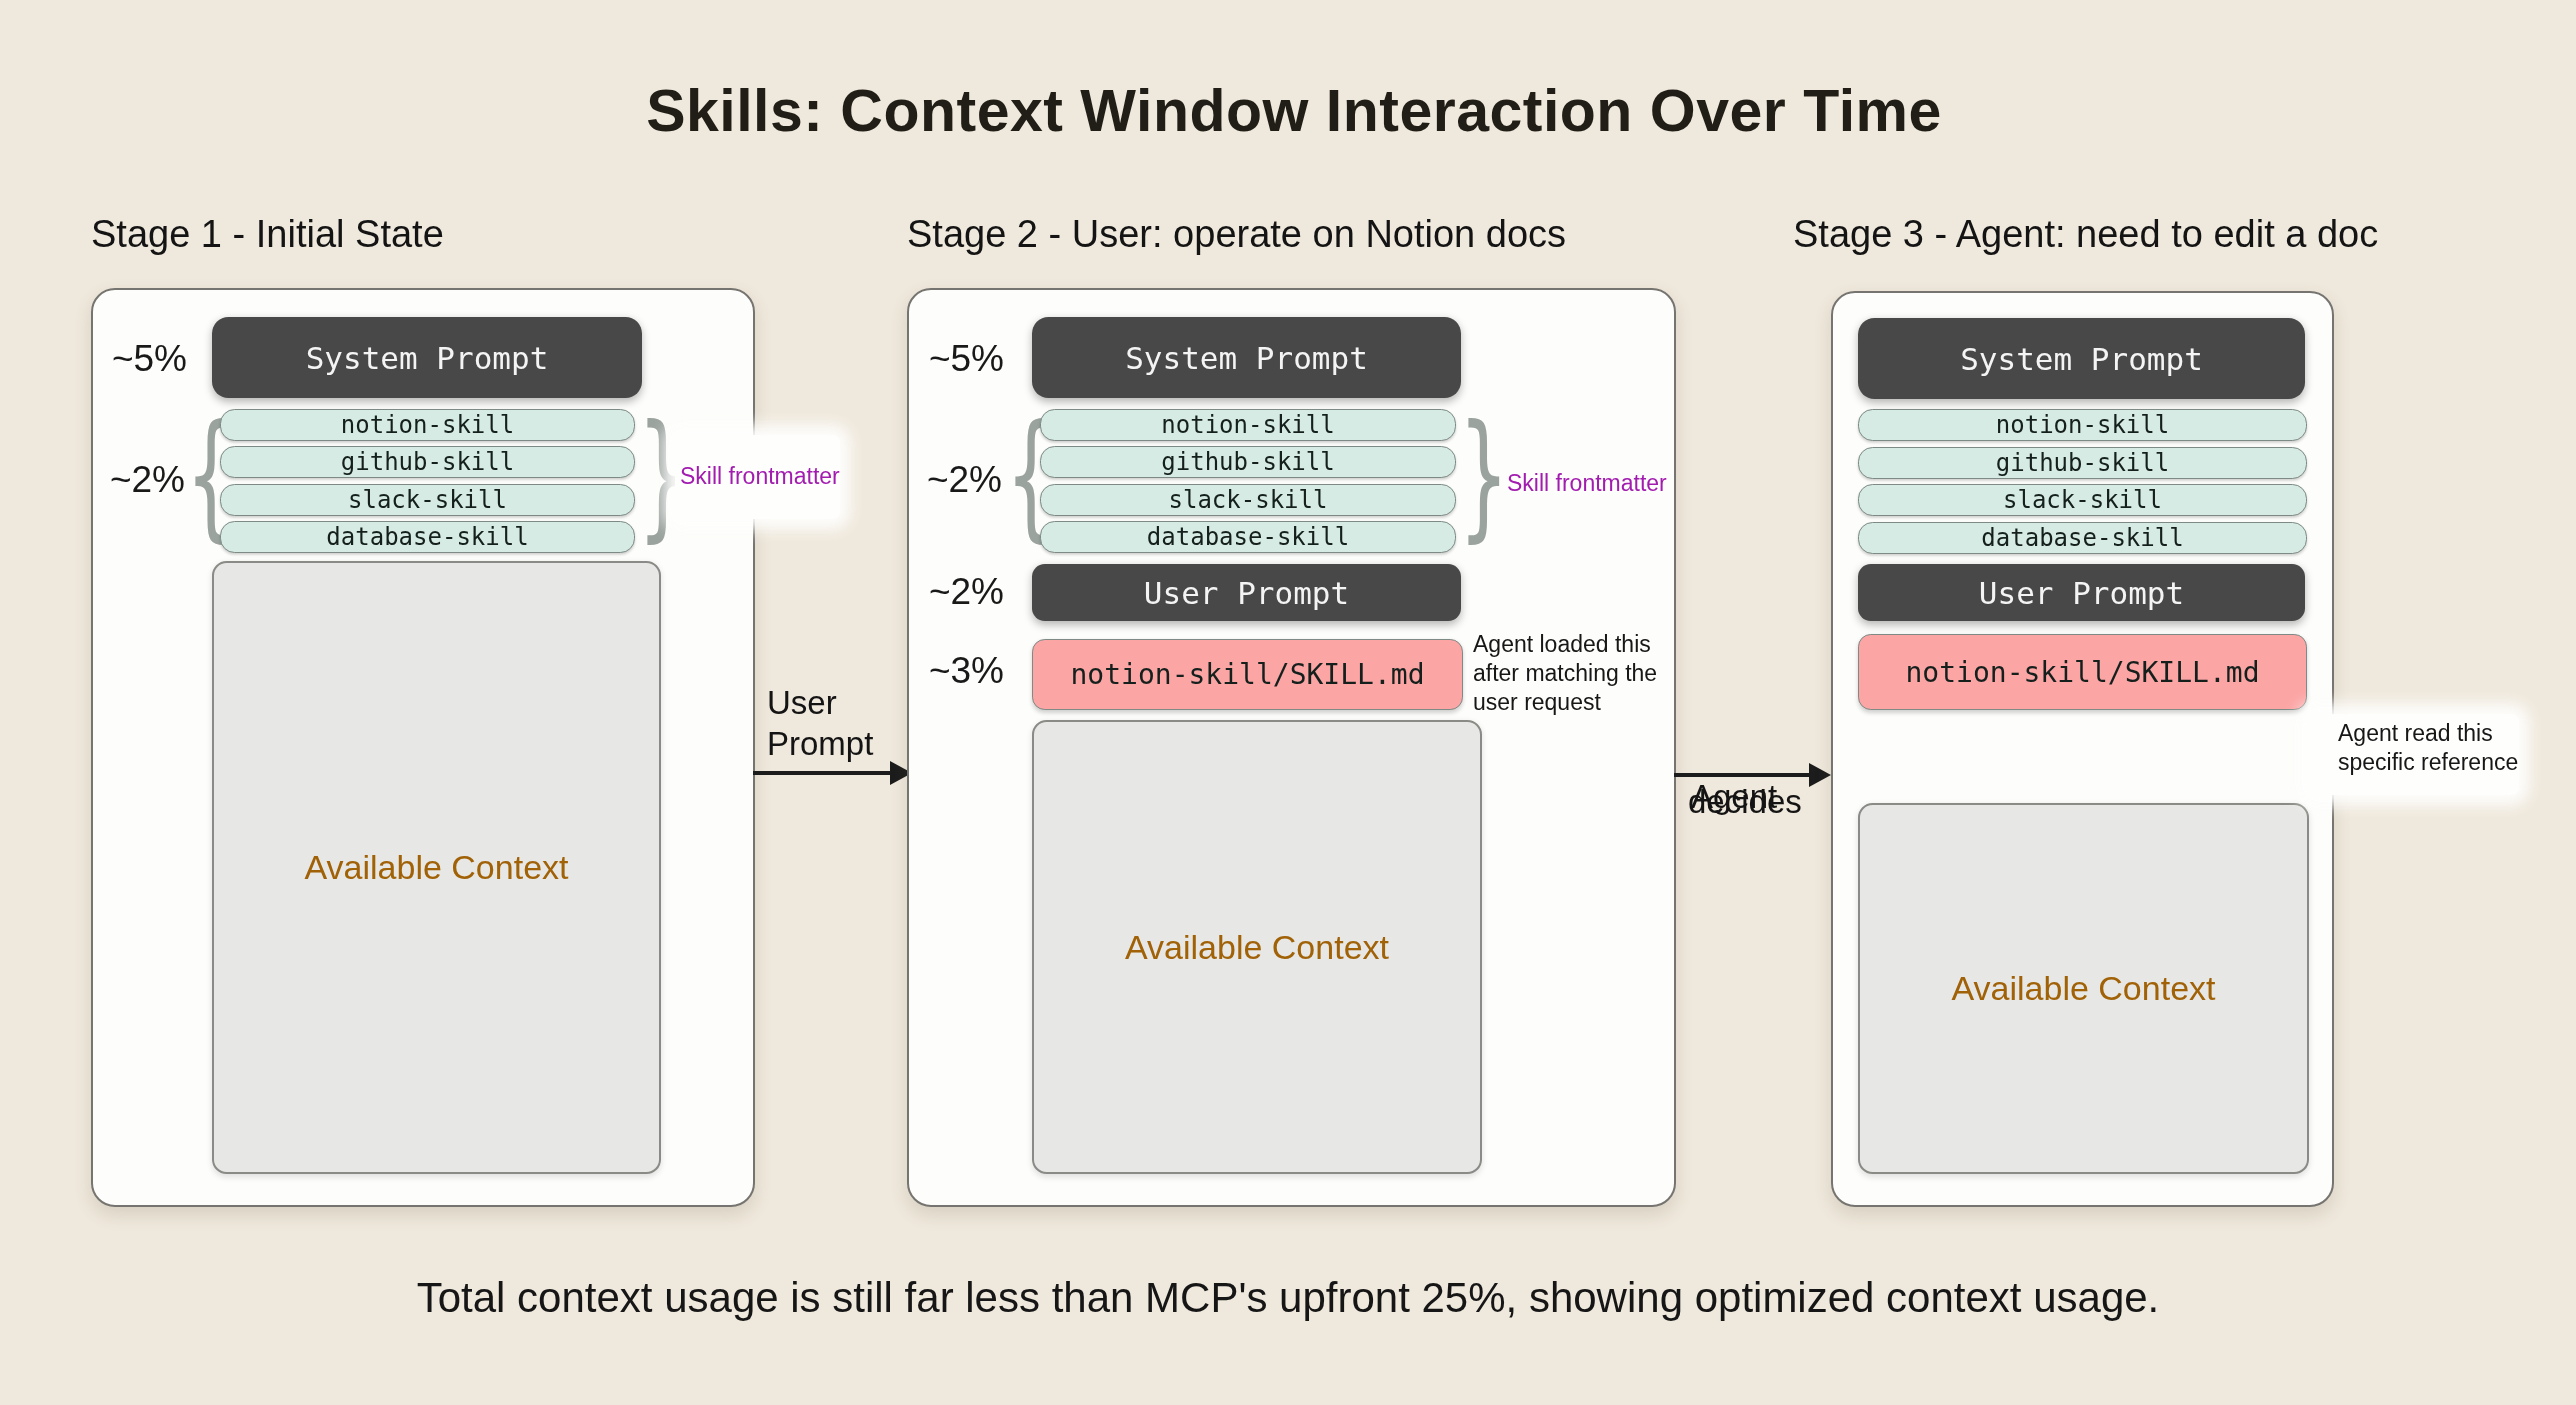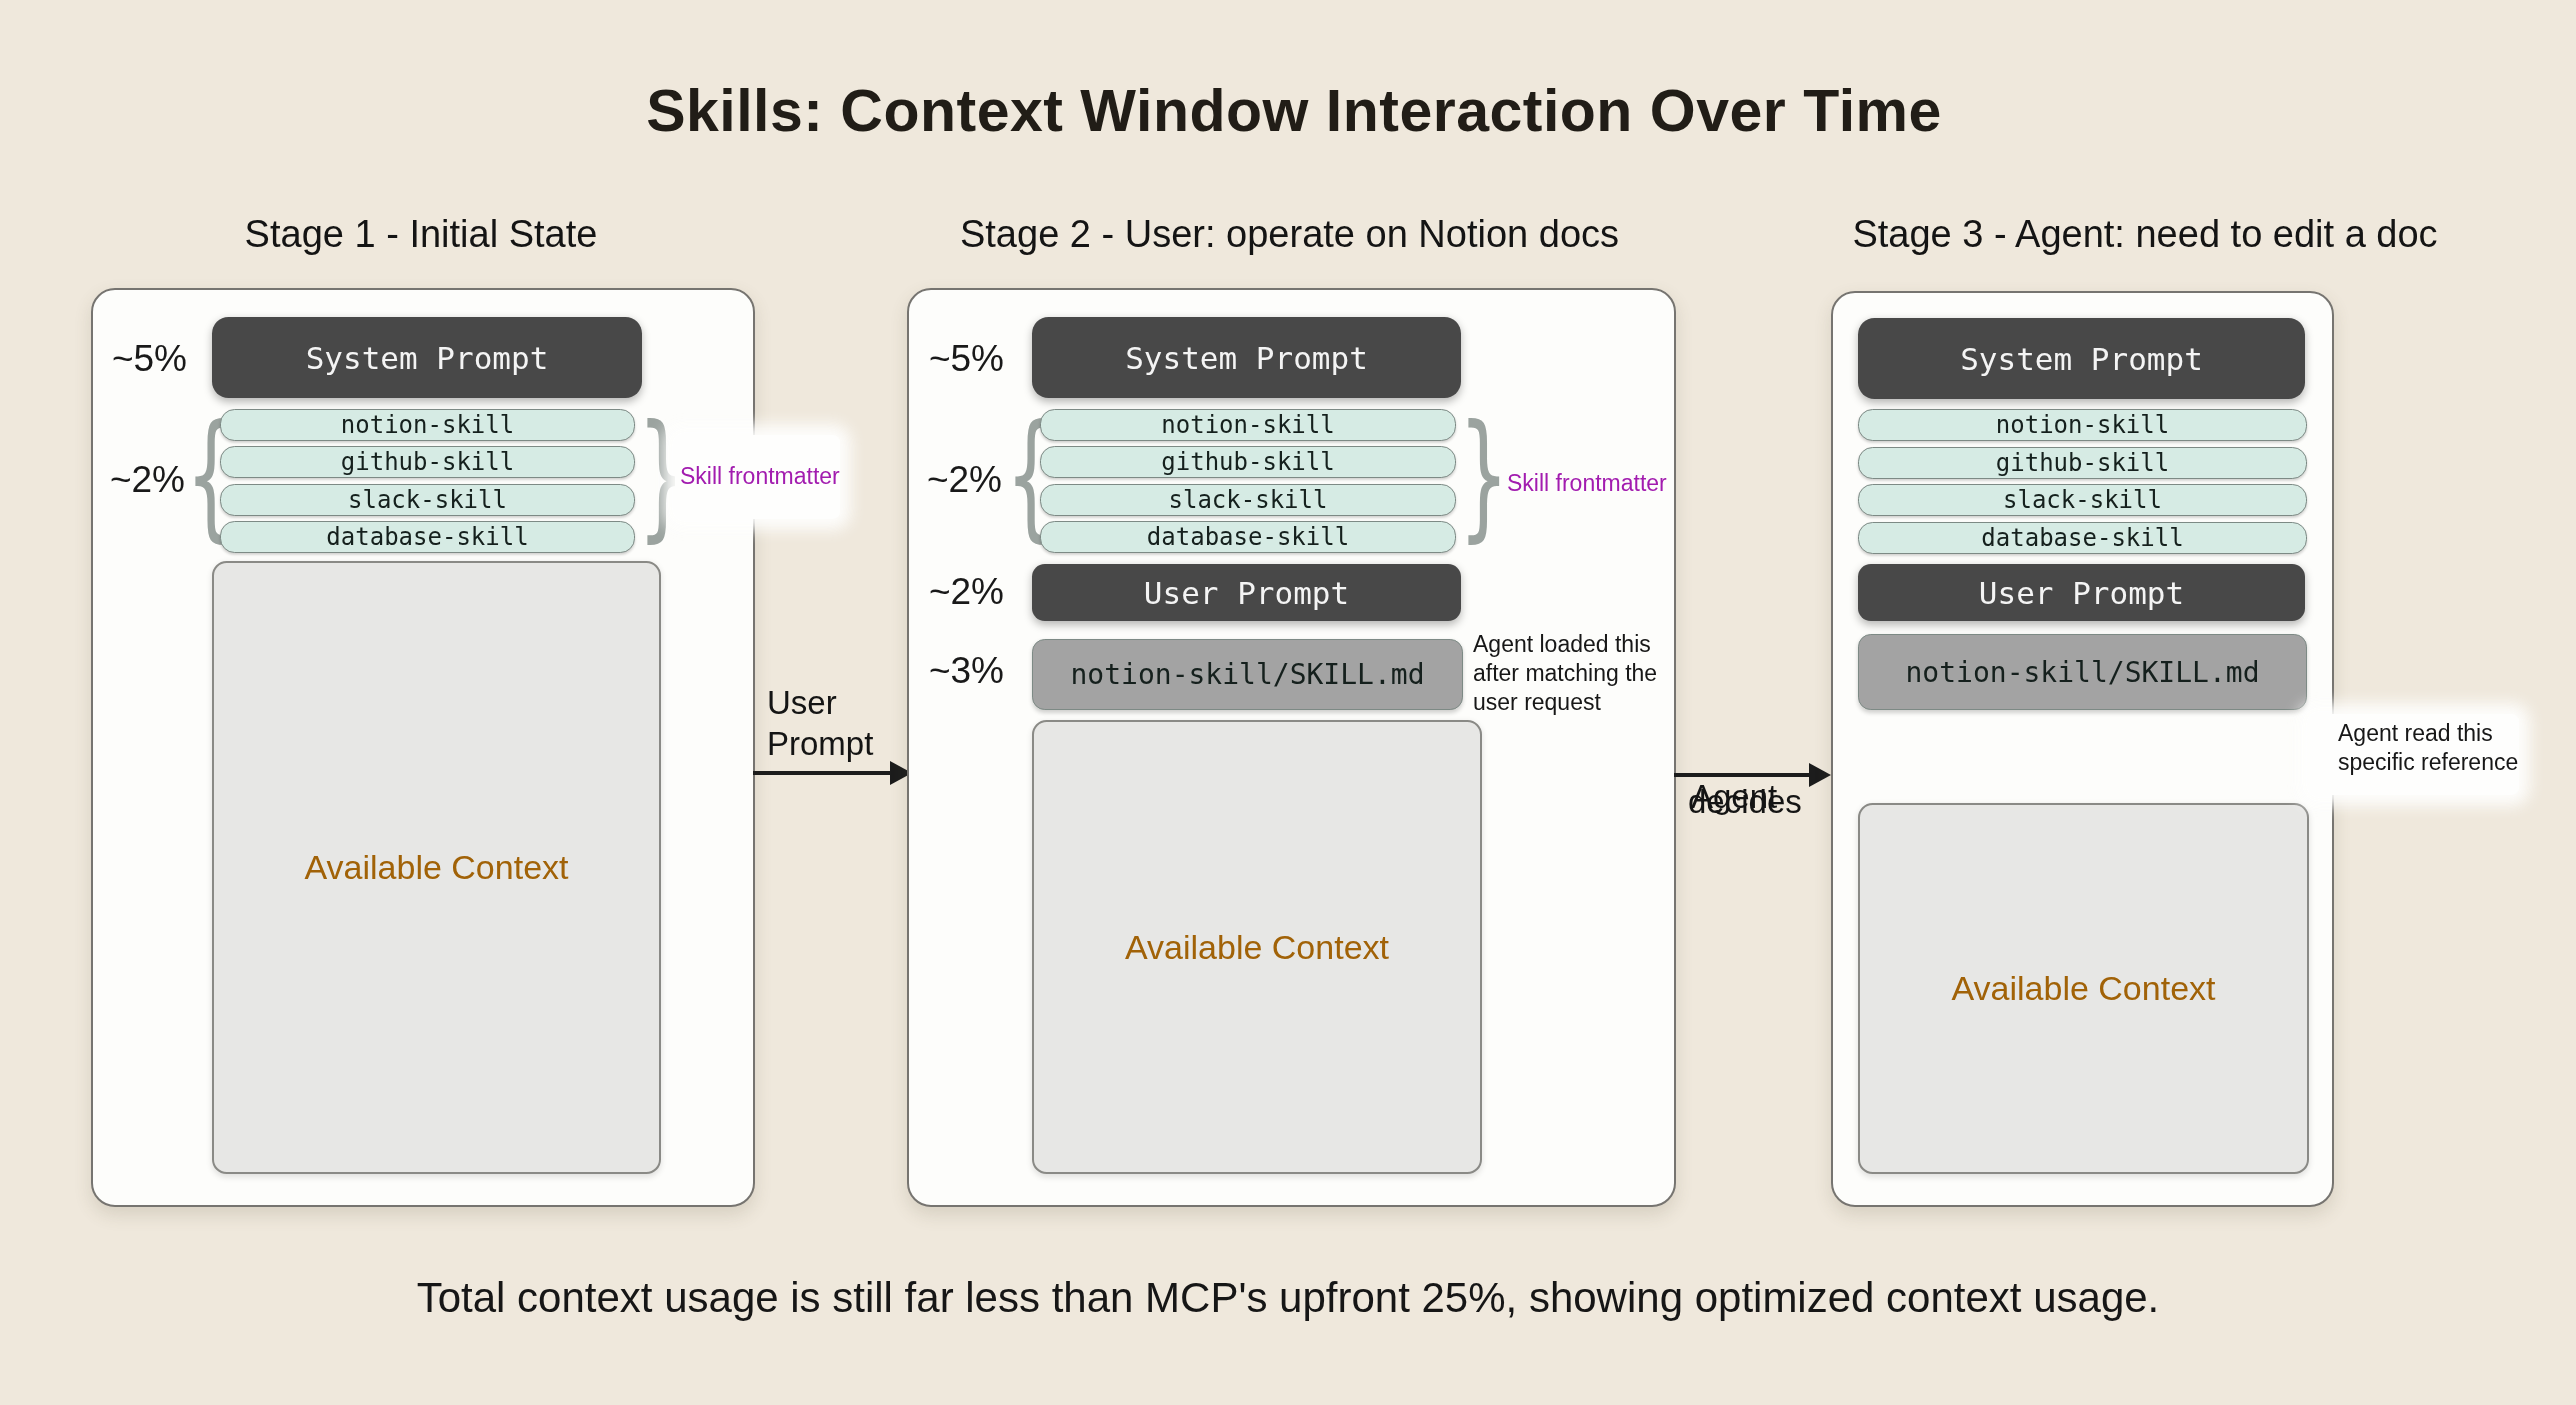--- a/index.html
+++ b/index.html
@@ -16,7 +16,7 @@
     padding-left:6px;
   }
   .stage-heading{
-    position:absolute; top:213px; text-align:center;
+    position:absolute; top:213px; text-align:left;
     font-size:38px; color:#141414;
   }
   .panel{

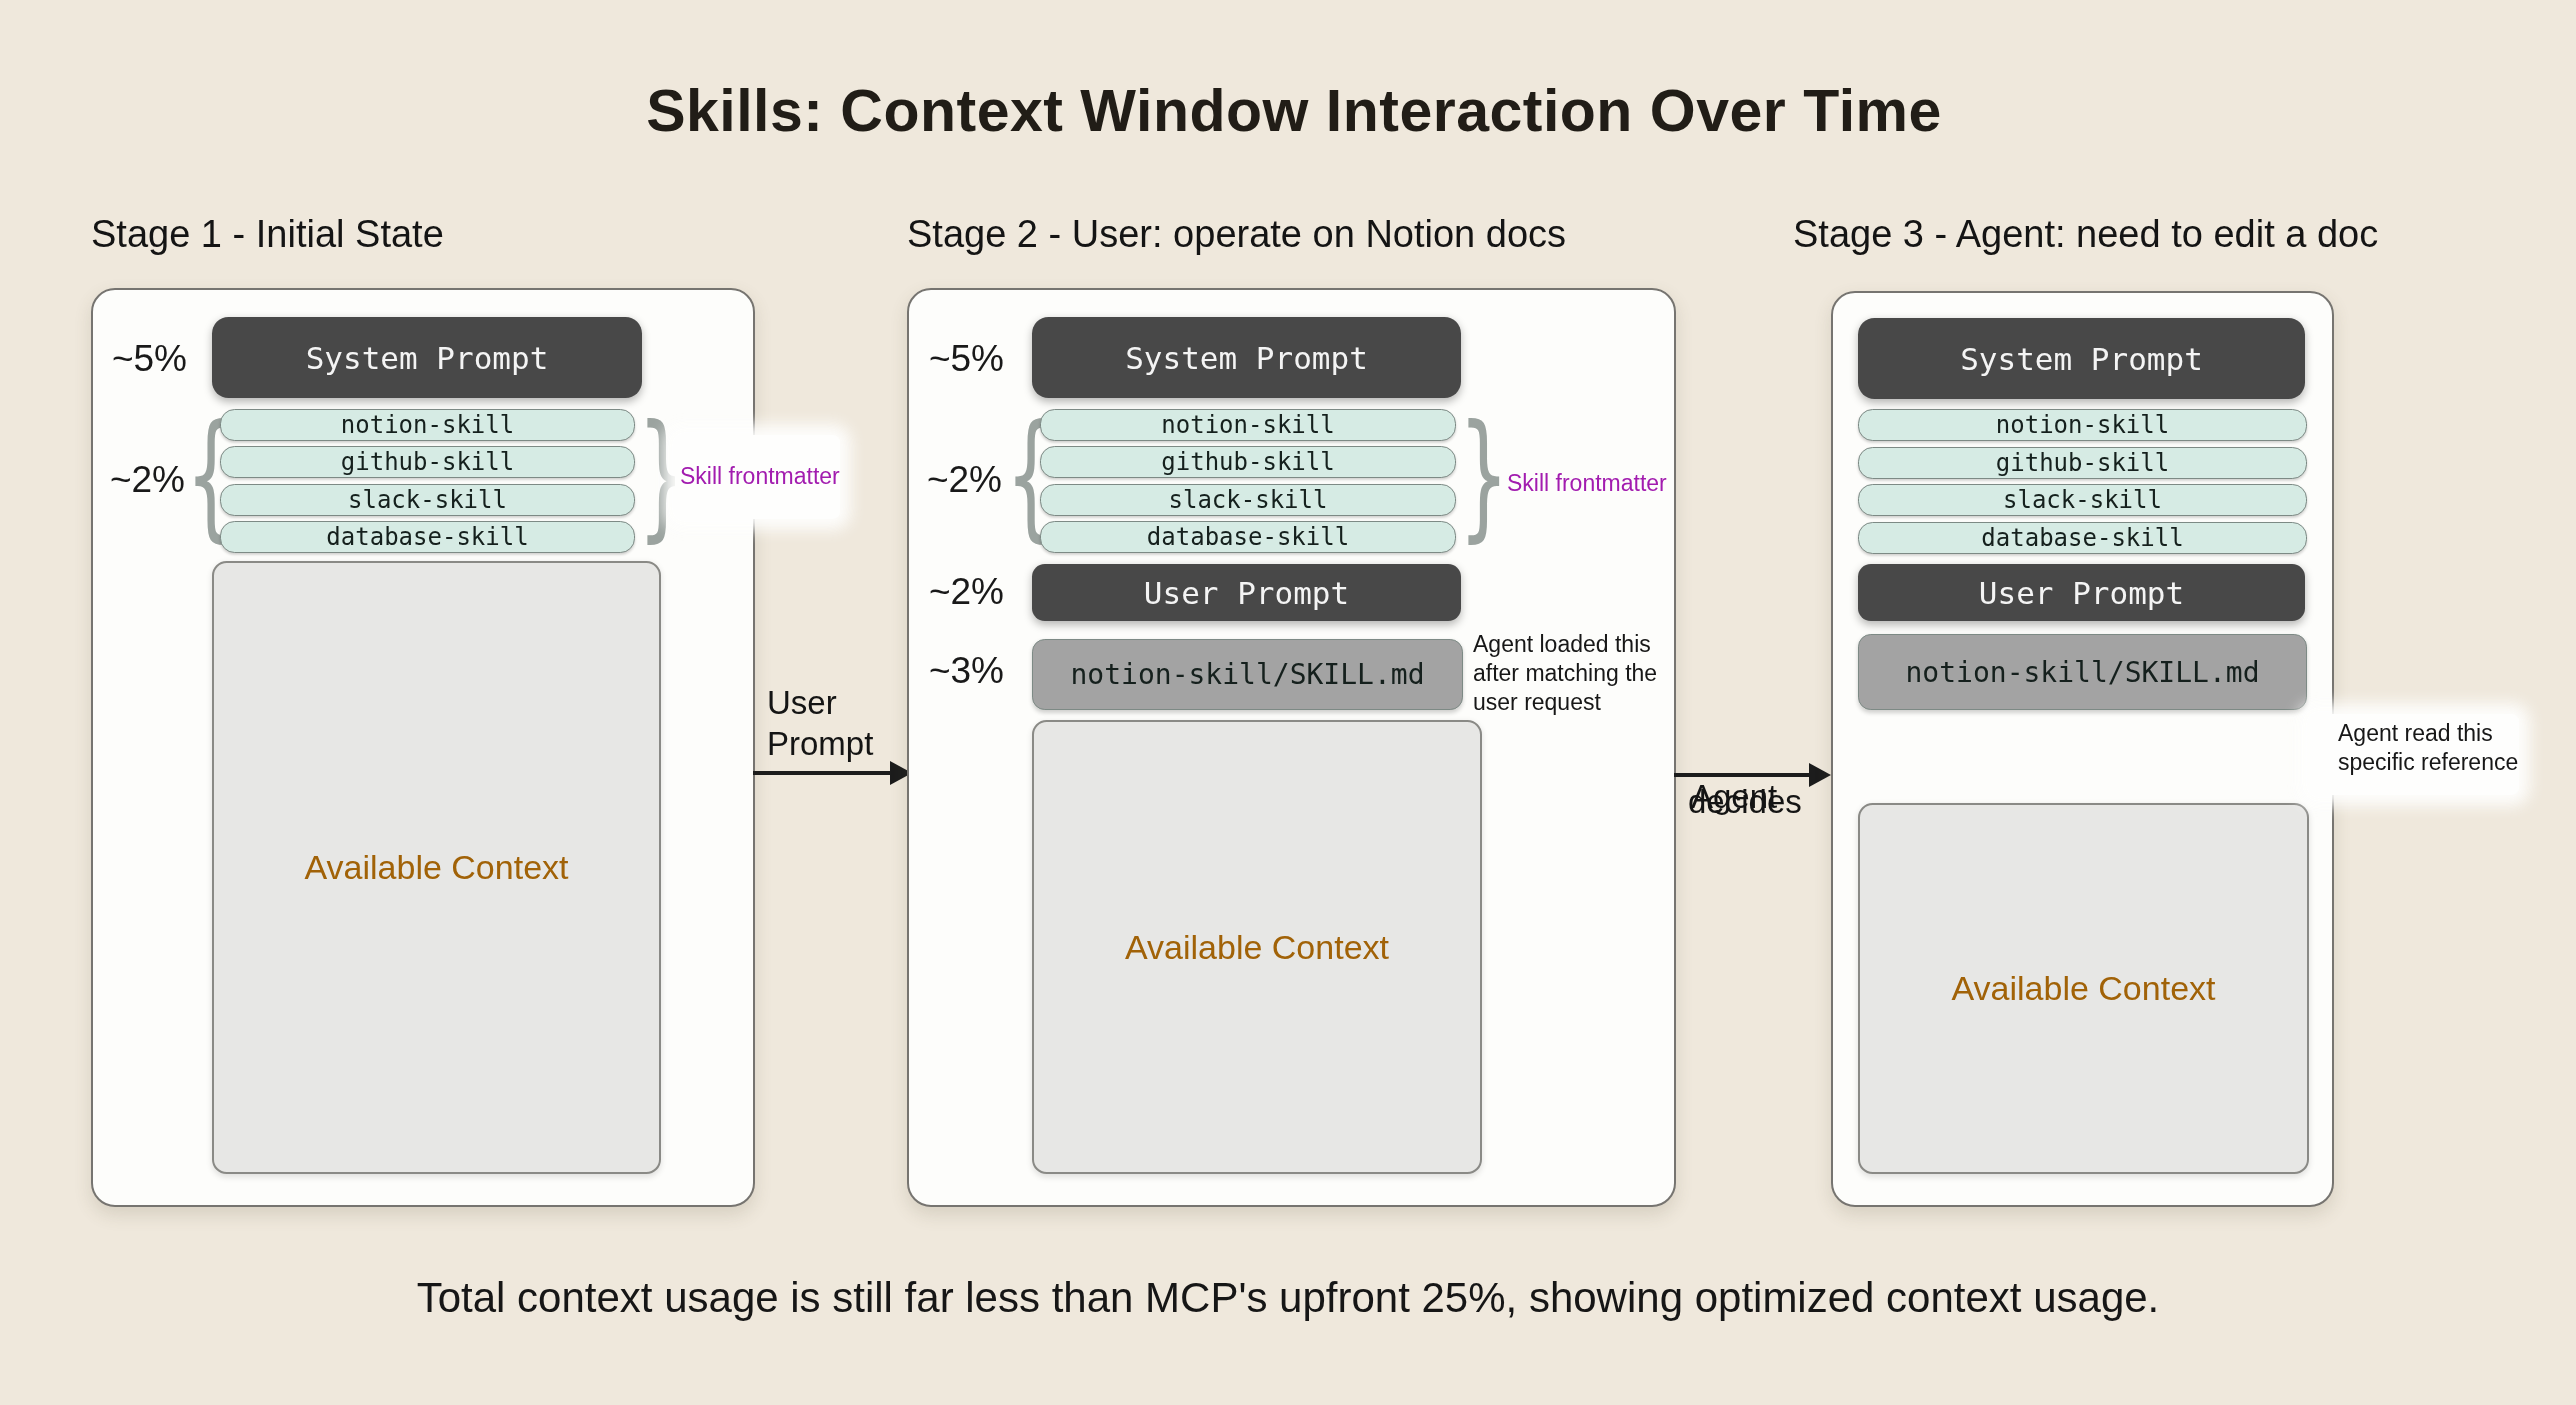--- a/index.html
+++ b/index.html
@@ -40,7 +40,7 @@
     box-shadow:0 1.8px 2.7px rgba(0,0,0,.18);
   }
   .mintbox{
-    position:absolute; background:#a3a3a3;
+    position:absolute; background:#fca5a5;
     border:1.8px solid #7D8A85; border-radius:12.8px;
     font-family:"DejaVu Sans Mono", monospace; font-size:28px; color:#15201d;
     display:flex; align-items:center; justify-content:center;

